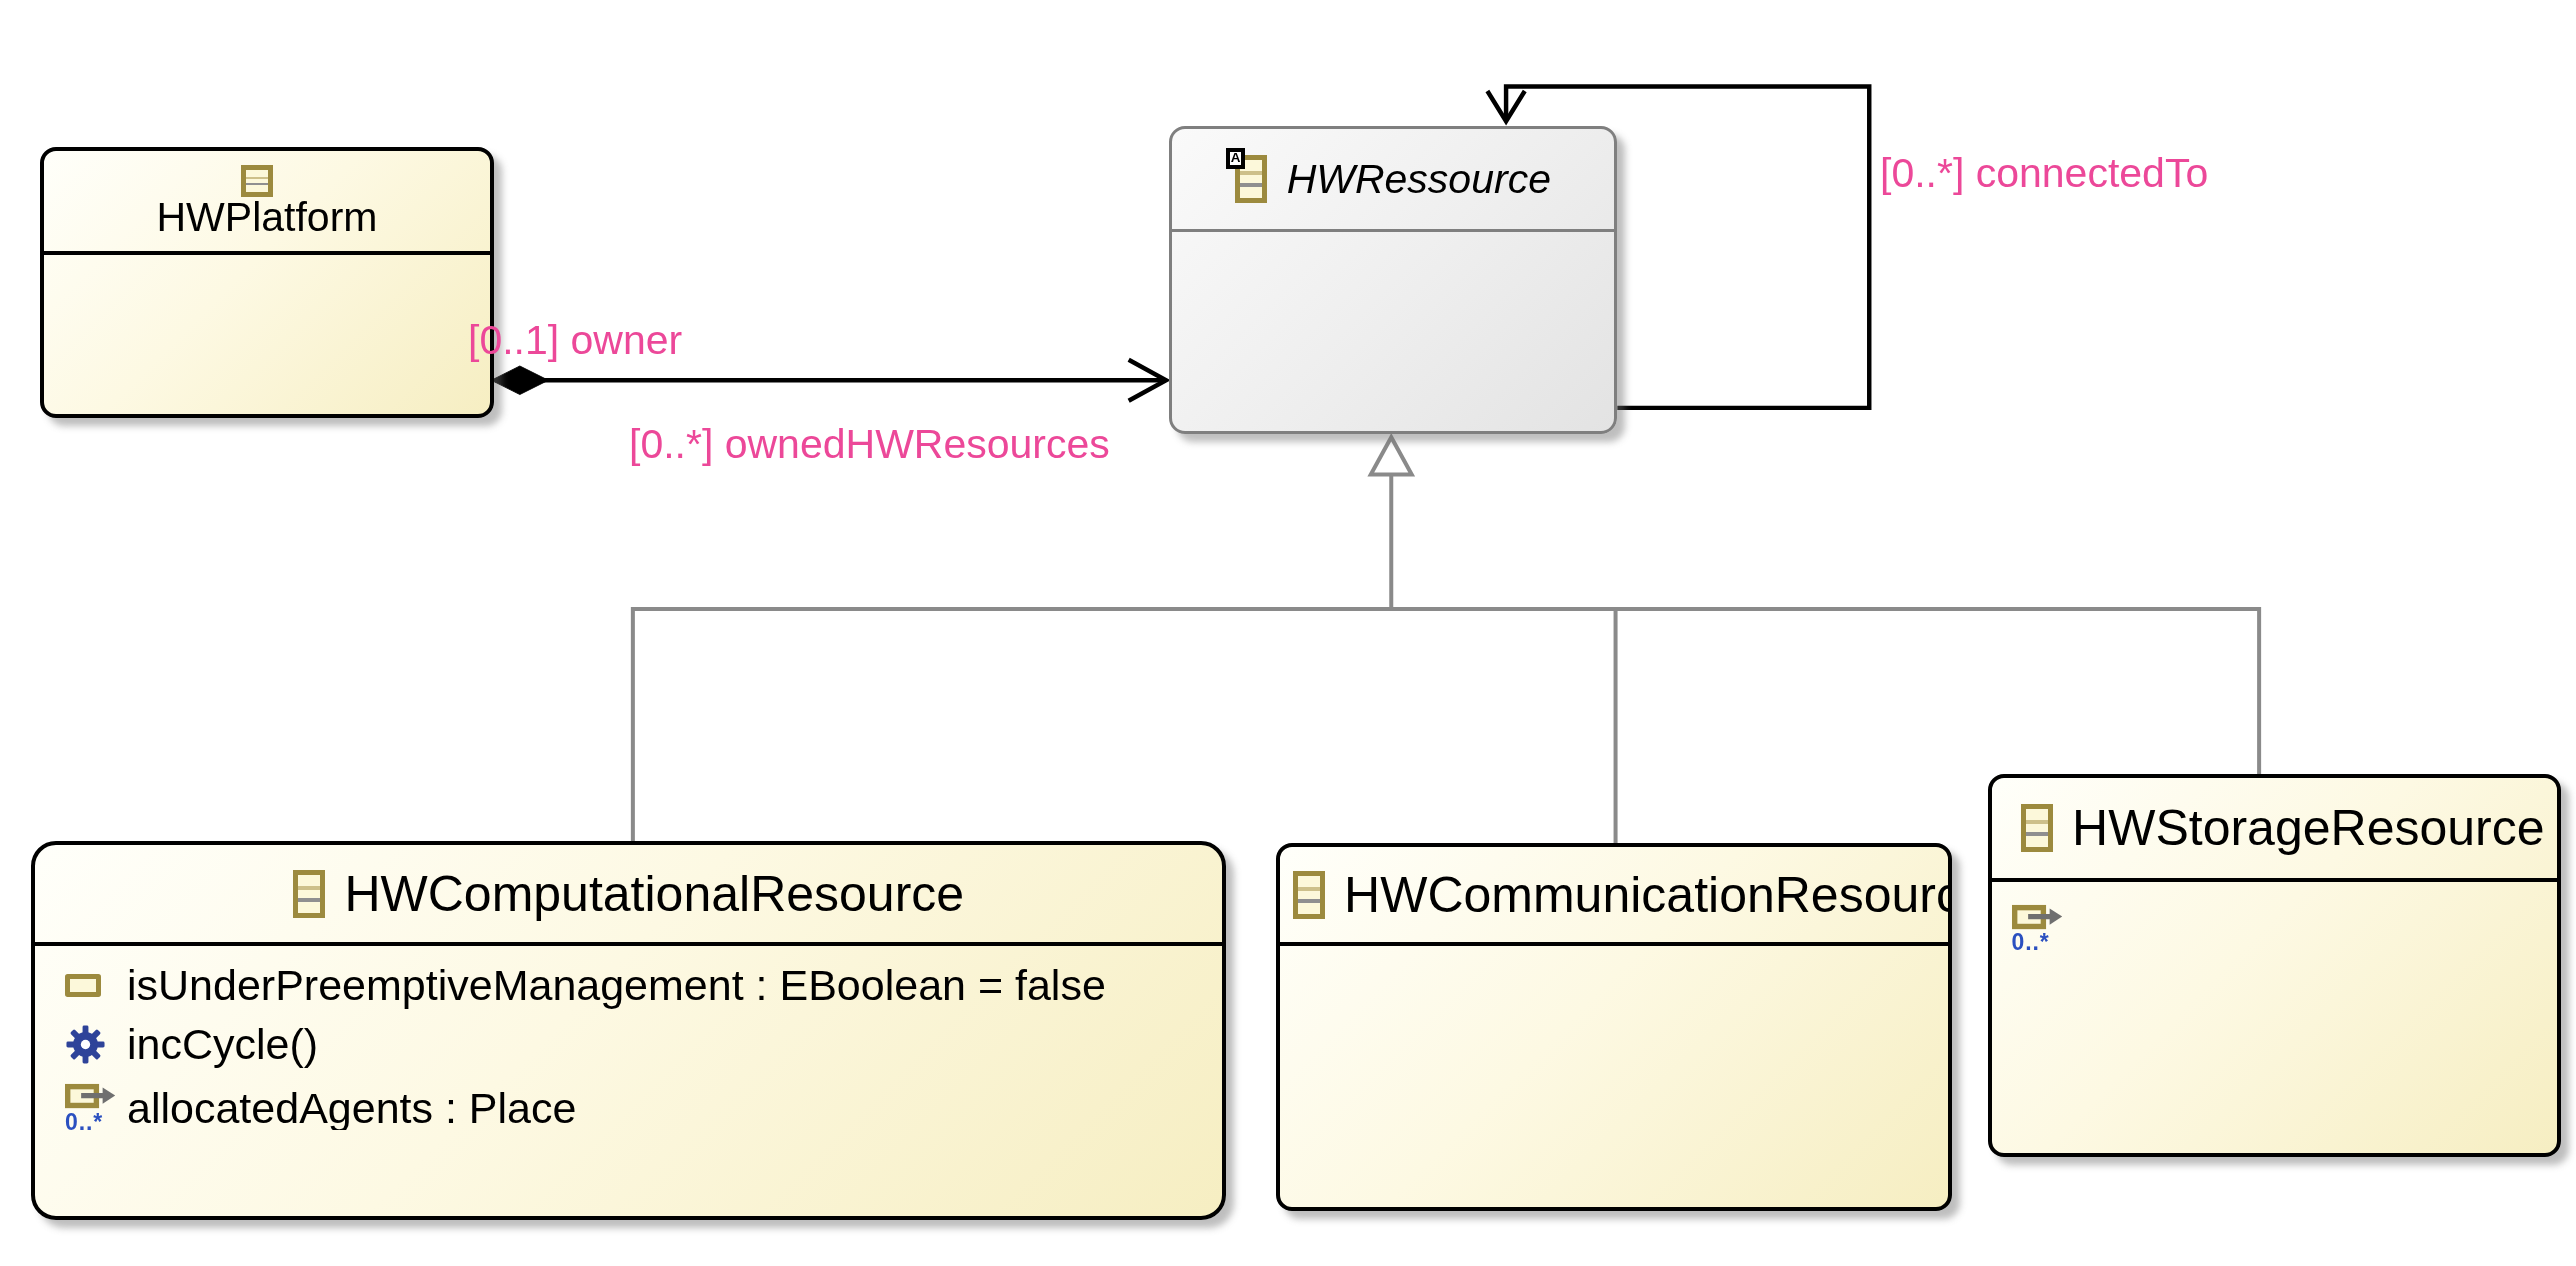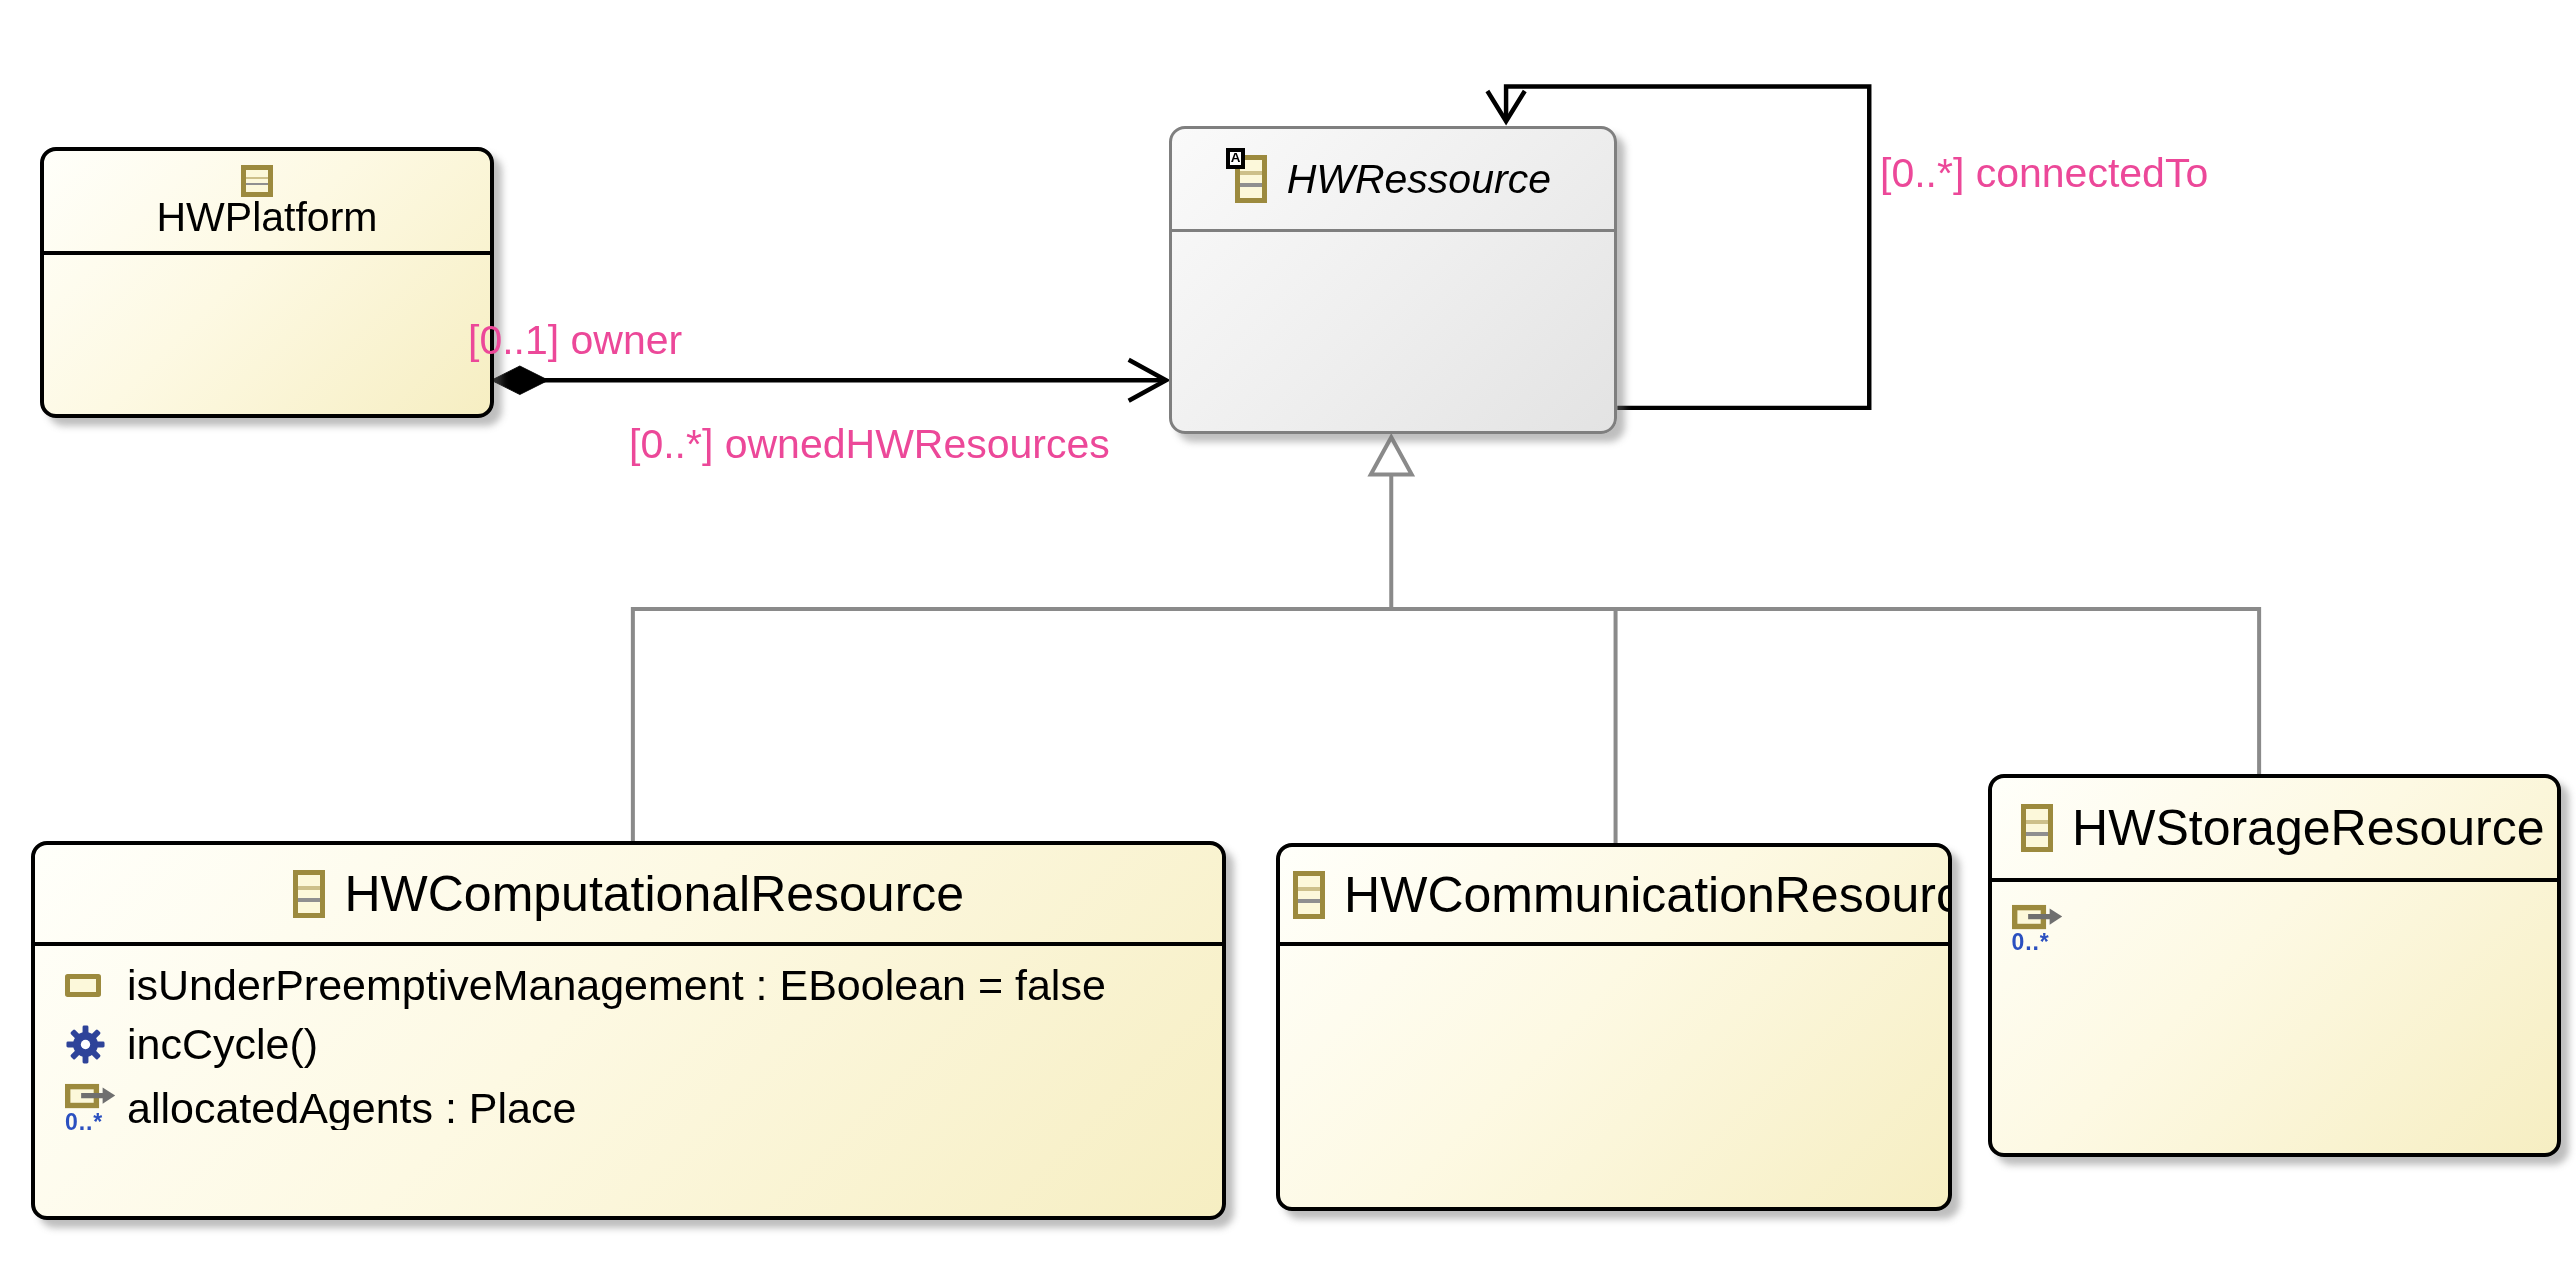--- a/index.html
+++ b/index.html
@@ -96,7 +96,7 @@
     <div class="cls-body"></div>
   </div>
 
-  <div class="cls" style="left:31px;top:841px;width:1195px;height:379px;">
+  <div class="cls" style="left:31px;top:841px;width:1195px;height:379px;border-radius:25px;">
     <div class="cls-title centered" style="height:97px;">
       <span class="eclass"></span>
       <span class="title-text big">HWComputationalResource</span>

